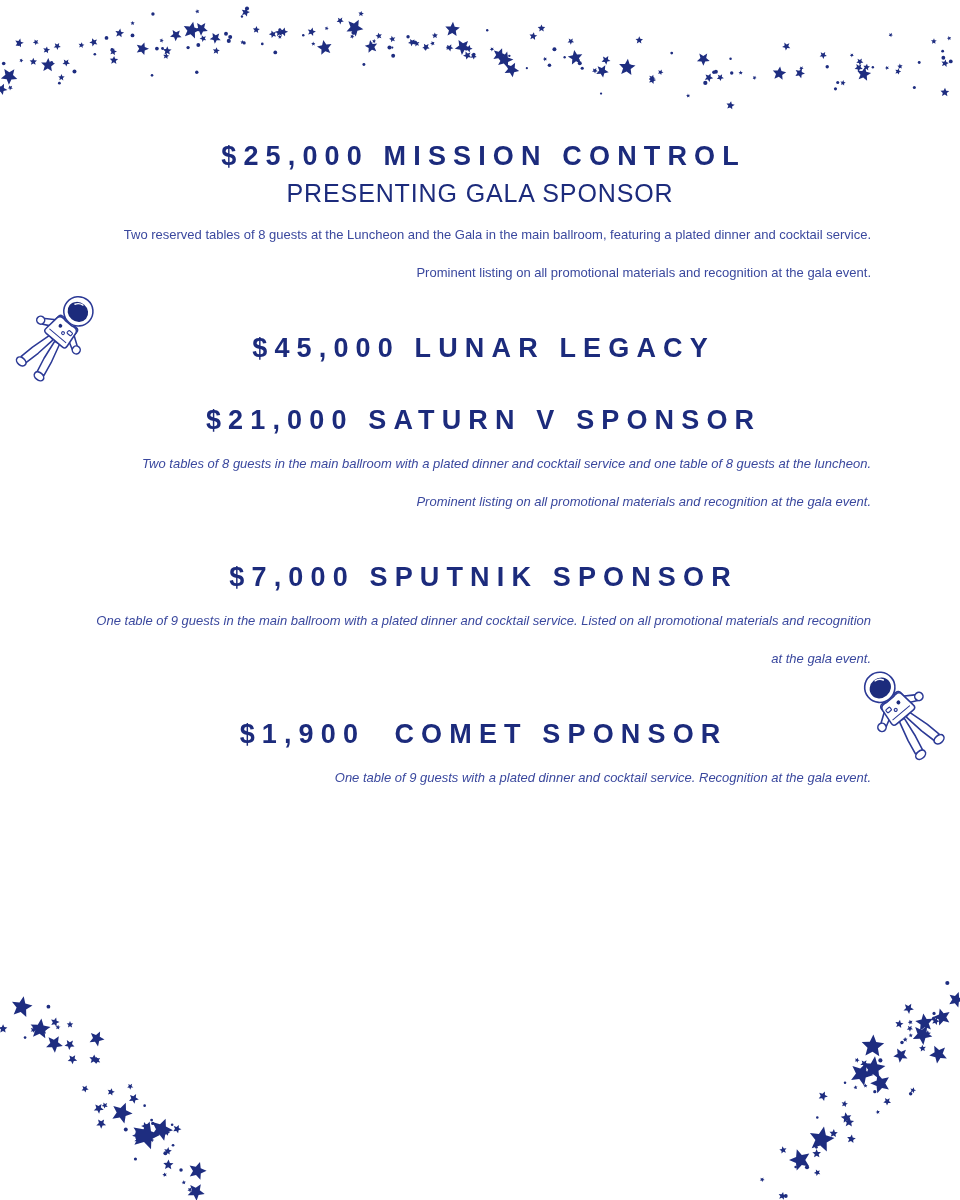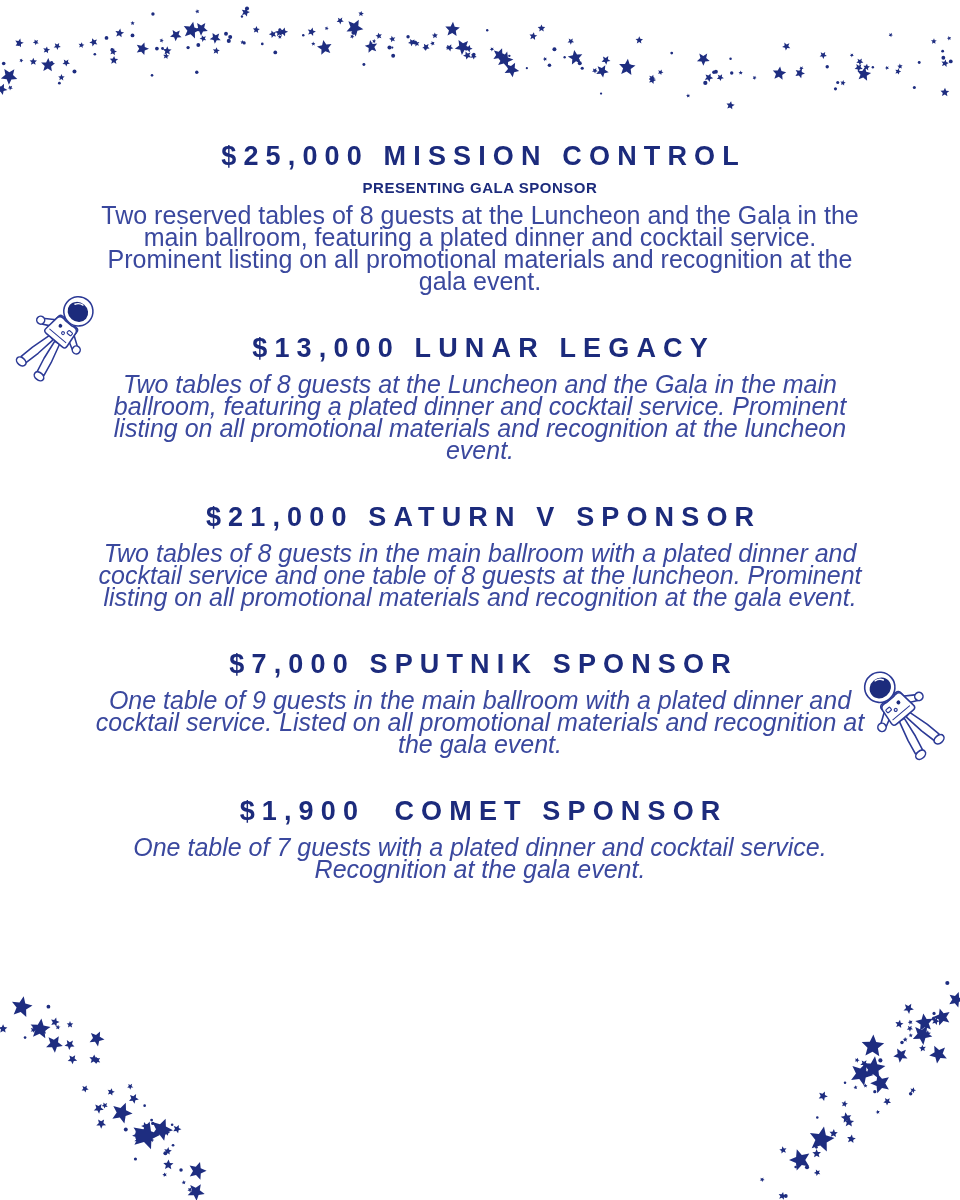--- a/index.html
+++ b/index.html
@@ -54,8 +54,8 @@
     margin-left: 0.265em; 
   }
   .tier-subtitle {
-    font-size: 15px;
-    font-weight: 700;
+    font-size: 25px;
+    font-weight: 400;
     letter-spacing: 0.035em;
     color: var(--heading, #1c2b7c);
     margin-top: -2px;

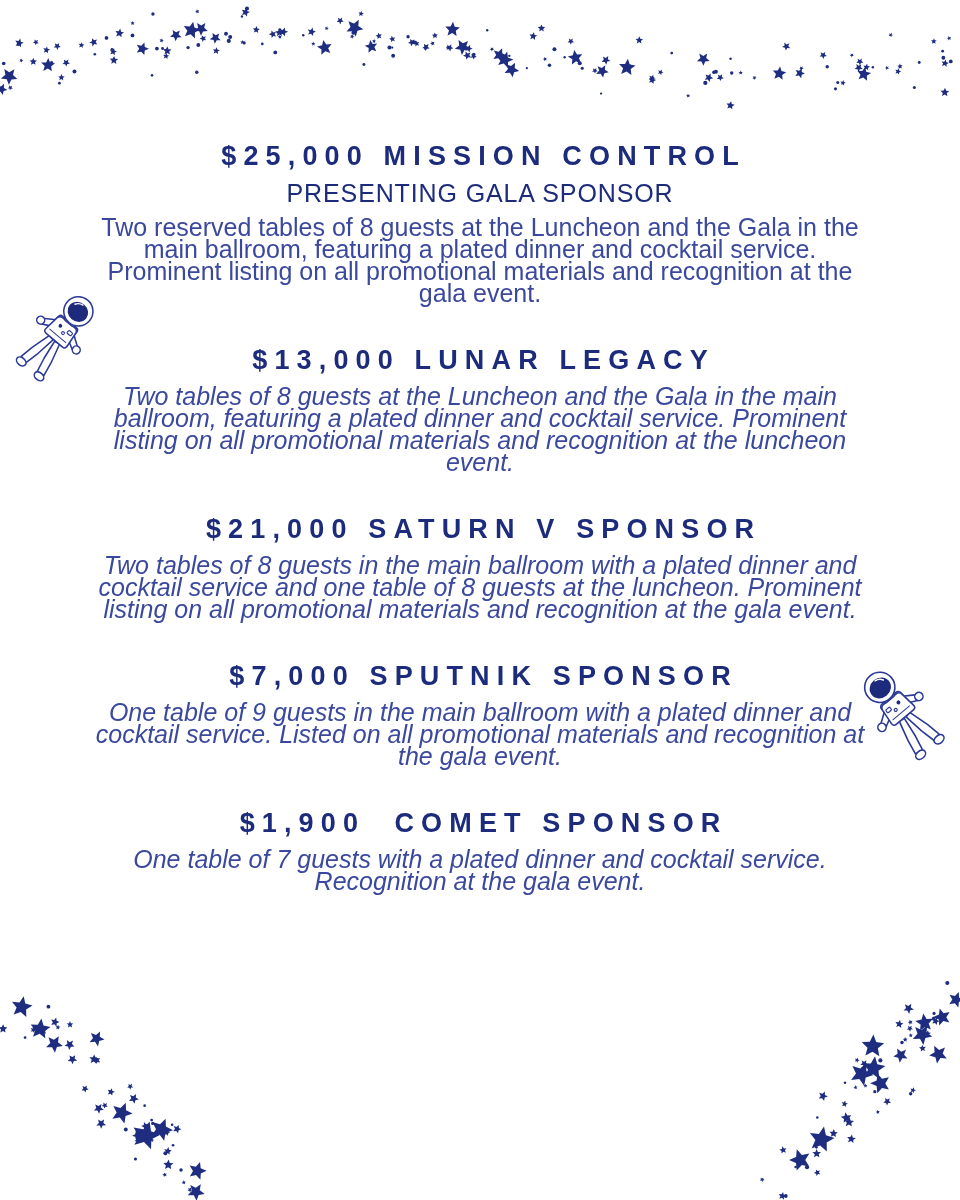--- a/index.html
+++ b/index.html
@@ -63,12 +63,13 @@
     text-align: center;
   }
   .tier-desc {
-    font-size: 25px;
-    line-height: 22px;
+    font-size: 13px;
+    line-height: 38px;
     color: var(--body, #3a489e);
     font-weight: 400;
     max-width: 782px;
     margin: 0 auto;
+    text-align: right;
   }
   .tier-desc.italic { font-style: italic; }
 </style>

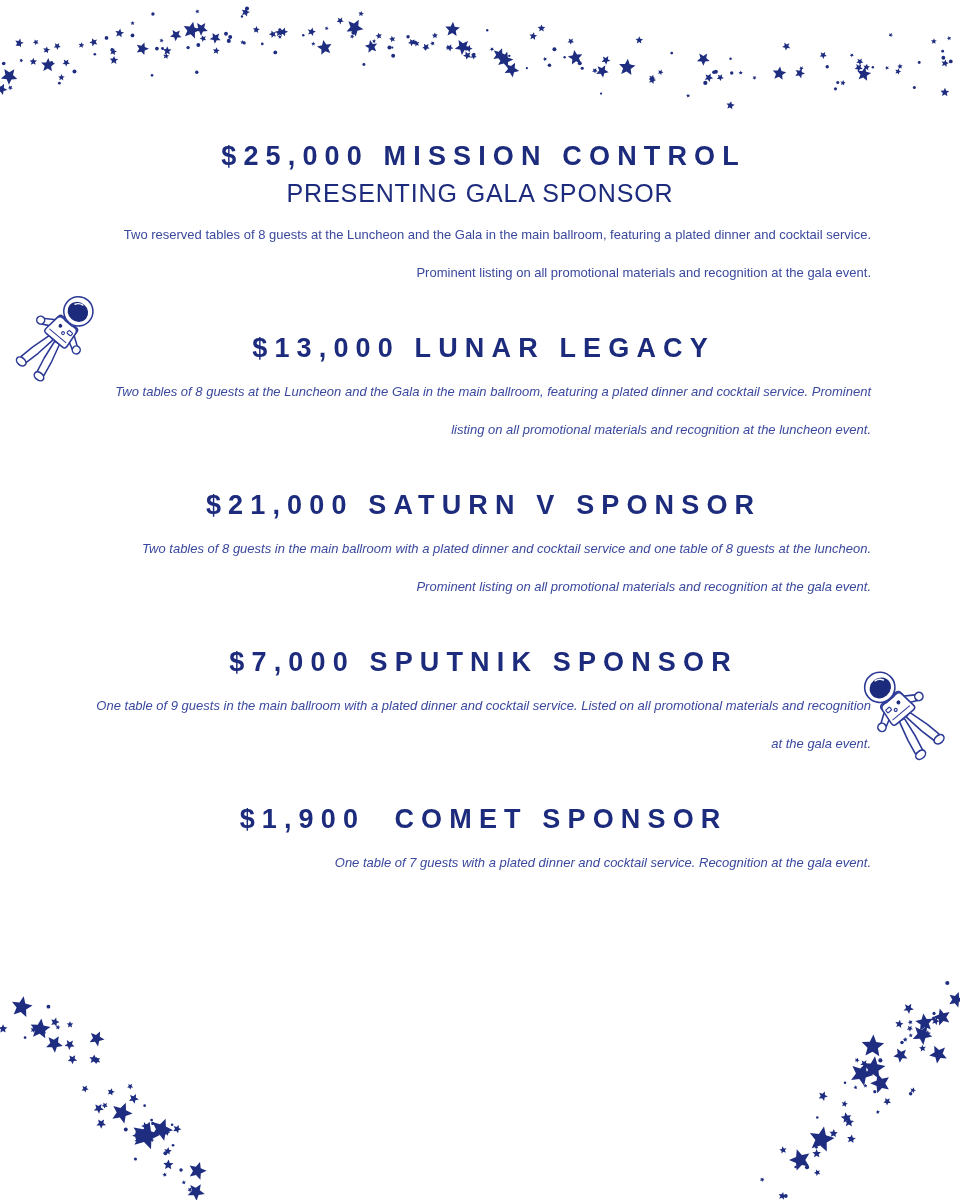--- a/index.html
+++ b/index.html
@@ -412,7 +412,7 @@
         <p class="tier-desc">Two reserved tables of 8 guests at the Luncheon and the Gala in the main ballroom, featuring a plated dinner and cocktail service. Prominent listing on all promotional materials and recognition at the gala event.</p>
       </section>
       <section class="tier">
-        <h2 class="tier-title">$13,000 LUNAR LEGACY</h2>
+        <h2 class="tier-title">$45,000 LUNAR LEGACY</h2>
         <p class="tier-desc italic">Two tables of 8 guests at the Luncheon and the Gala in the main ballroom, featuring a plated dinner and cocktail service. Prominent listing on all promotional materials and recognition at the luncheon event.</p>
       </section>
       <section class="tier">

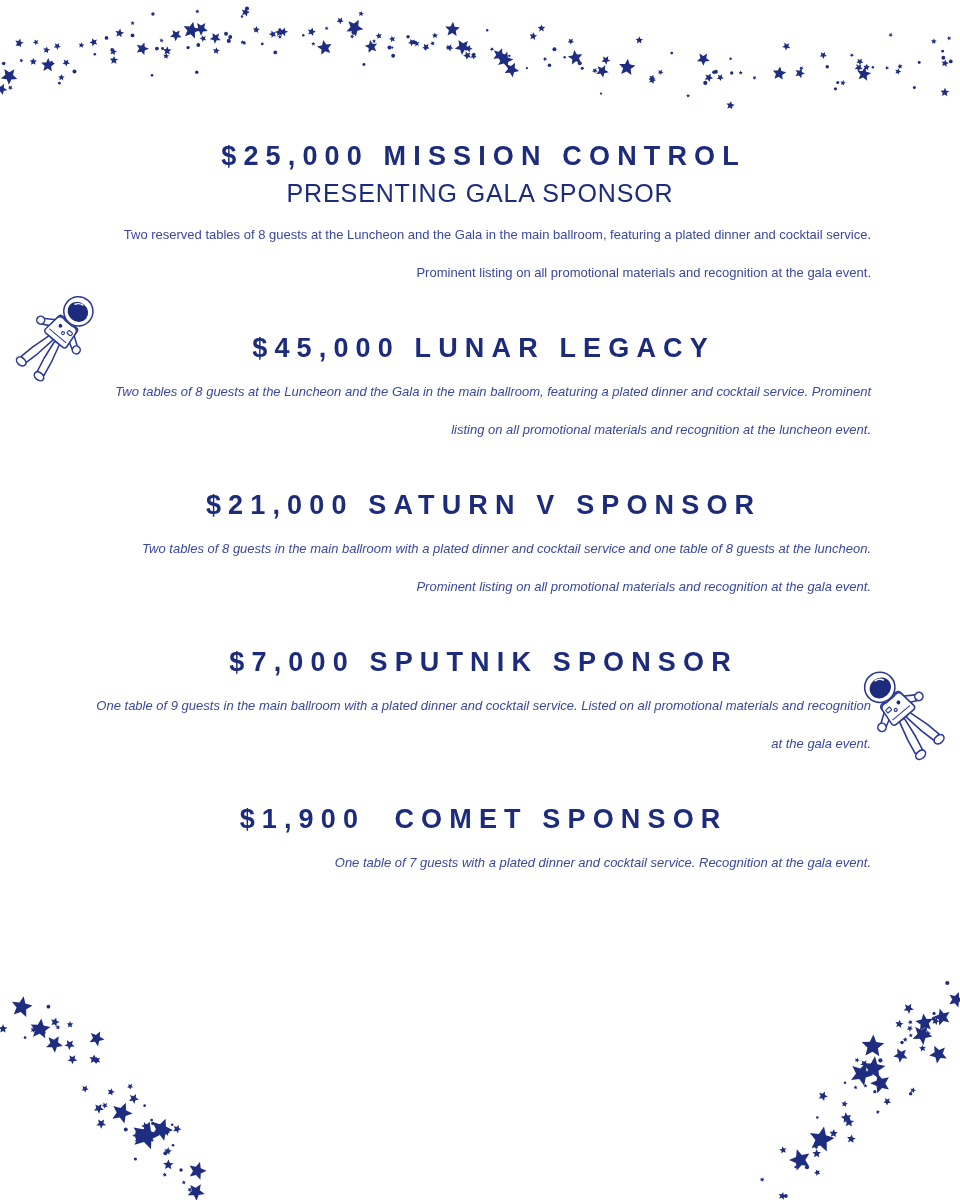--- a/index.html
+++ b/index.html
@@ -413,7 +413,6 @@
       </section>
       <section class="tier">
         <h2 class="tier-title">$45,000 LUNAR LEGACY</h2>
-        <p class="tier-desc italic">Two tables of 8 guests at the Luncheon and the Gala in the main ballroom, featuring a plated dinner and cocktail service. Prominent listing on all promotional materials and recognition at the luncheon event.</p>
       </section>
       <section class="tier">
         <h2 class="tier-title">$21,000 SATURN V SPONSOR</h2>

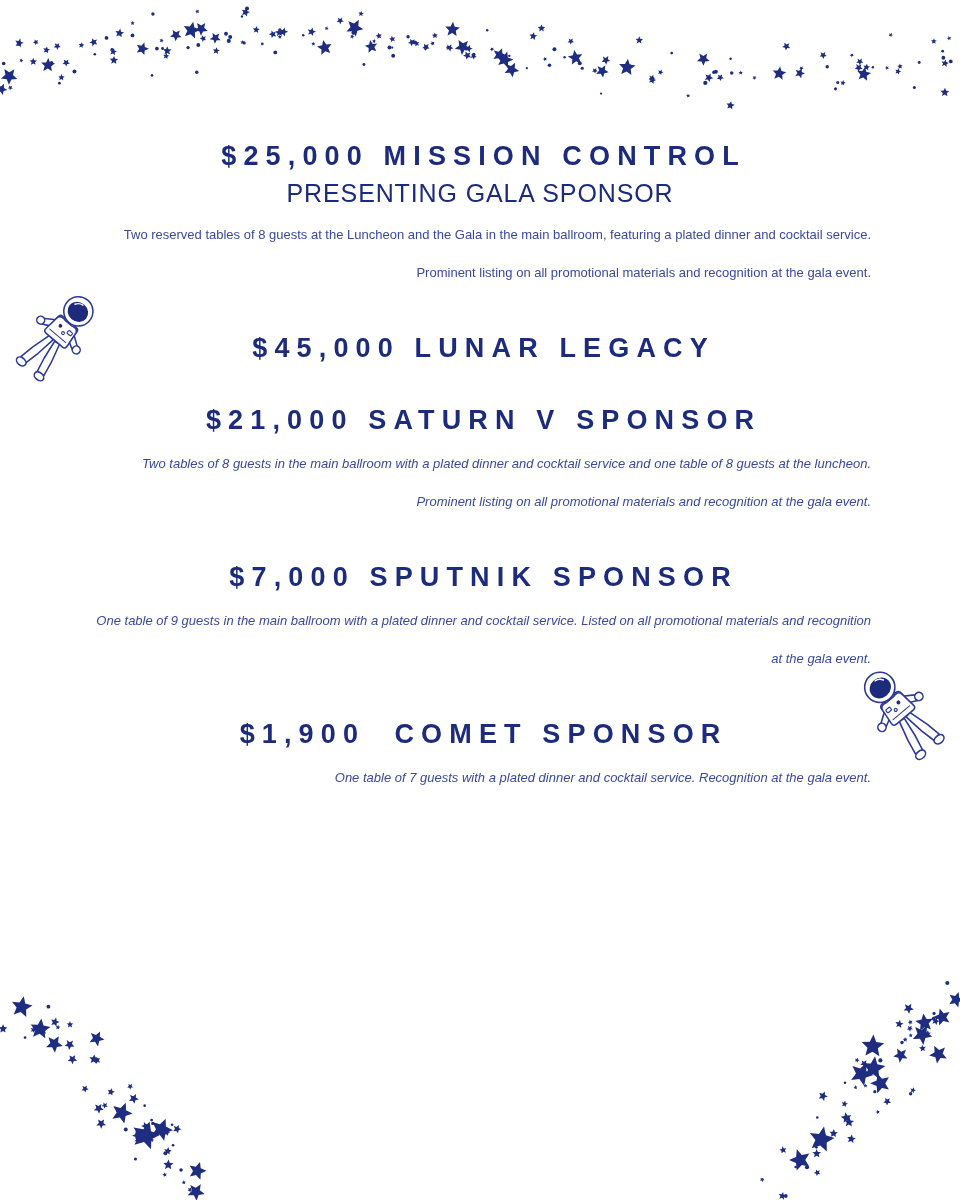--- a/index.html
+++ b/index.html
@@ -424,7 +424,7 @@
       </section>
       <section class="tier">
         <h2 class="tier-title">$1,900  COMET SPONSOR</h2>
-        <p class="tier-desc italic">One table of 7 guests with a plated dinner and cocktail service. Recognition at the gala event.</p>
+        <p class="tier-desc italic">One table of 9 guests with a plated dinner and cocktail service. Recognition at the gala event.</p>
       </section>
     </main>
 

